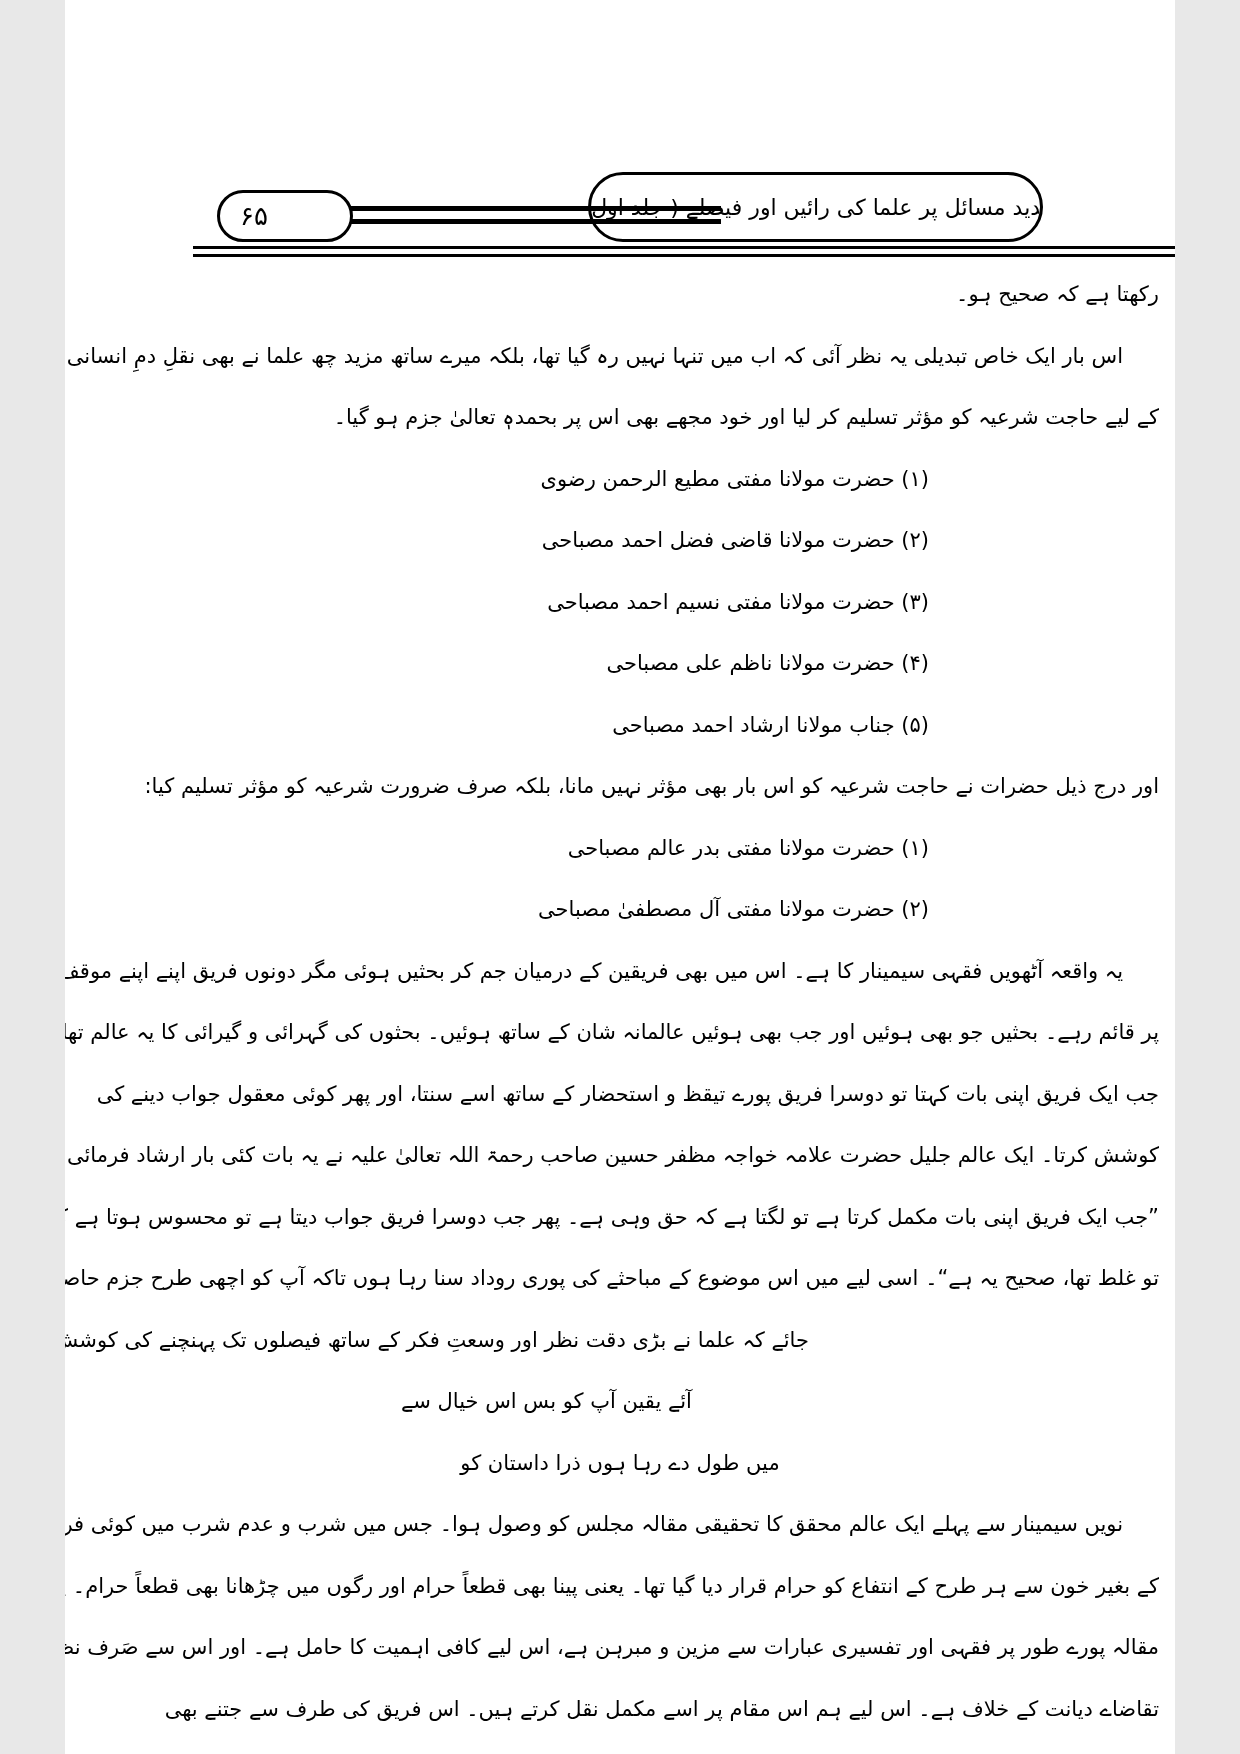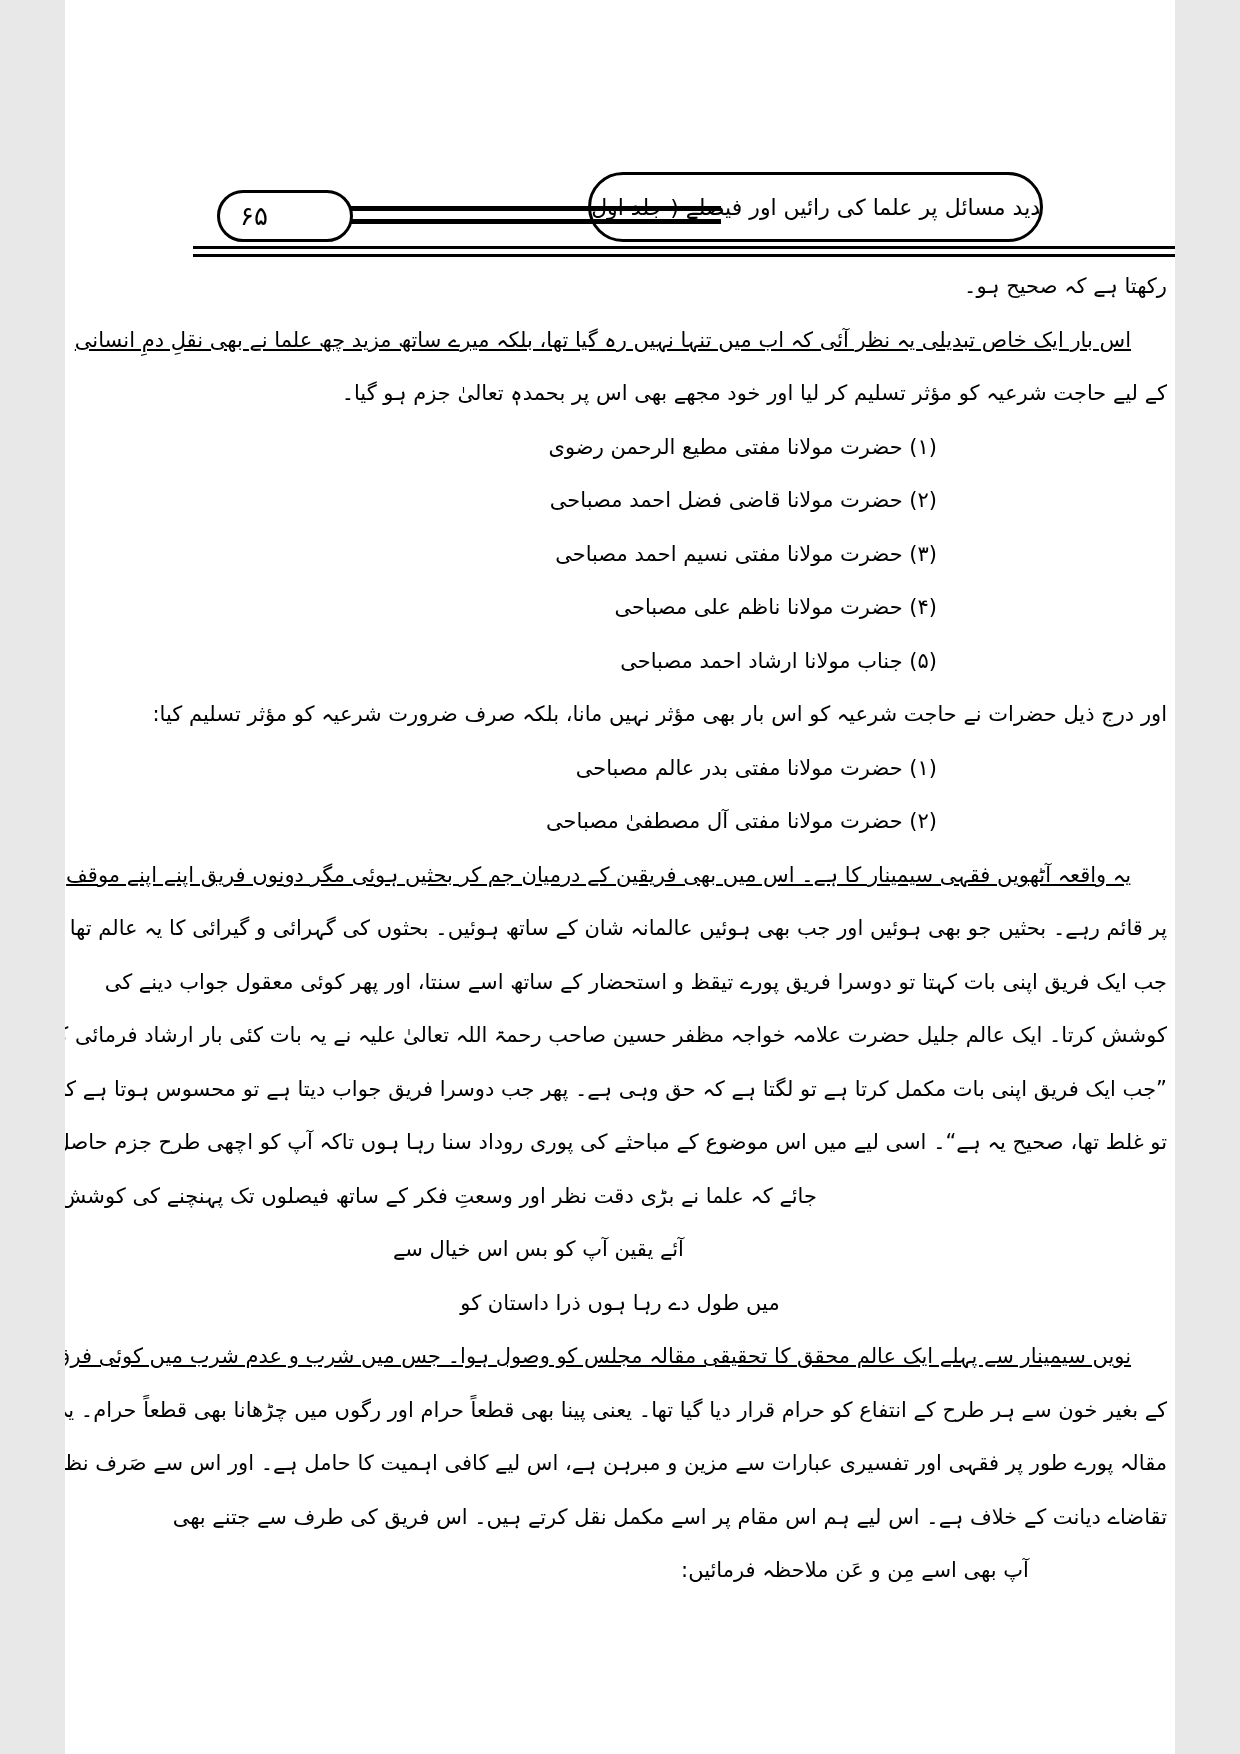--- a/index.html
+++ b/index.html
@@ -61,7 +61,7 @@
     width: 980px;
   }
   .ln {
-    margin: 8px;
+    margin: 16px;
     height: 45.5px;
     line-height: 45.5px;
     font-size: 21px;

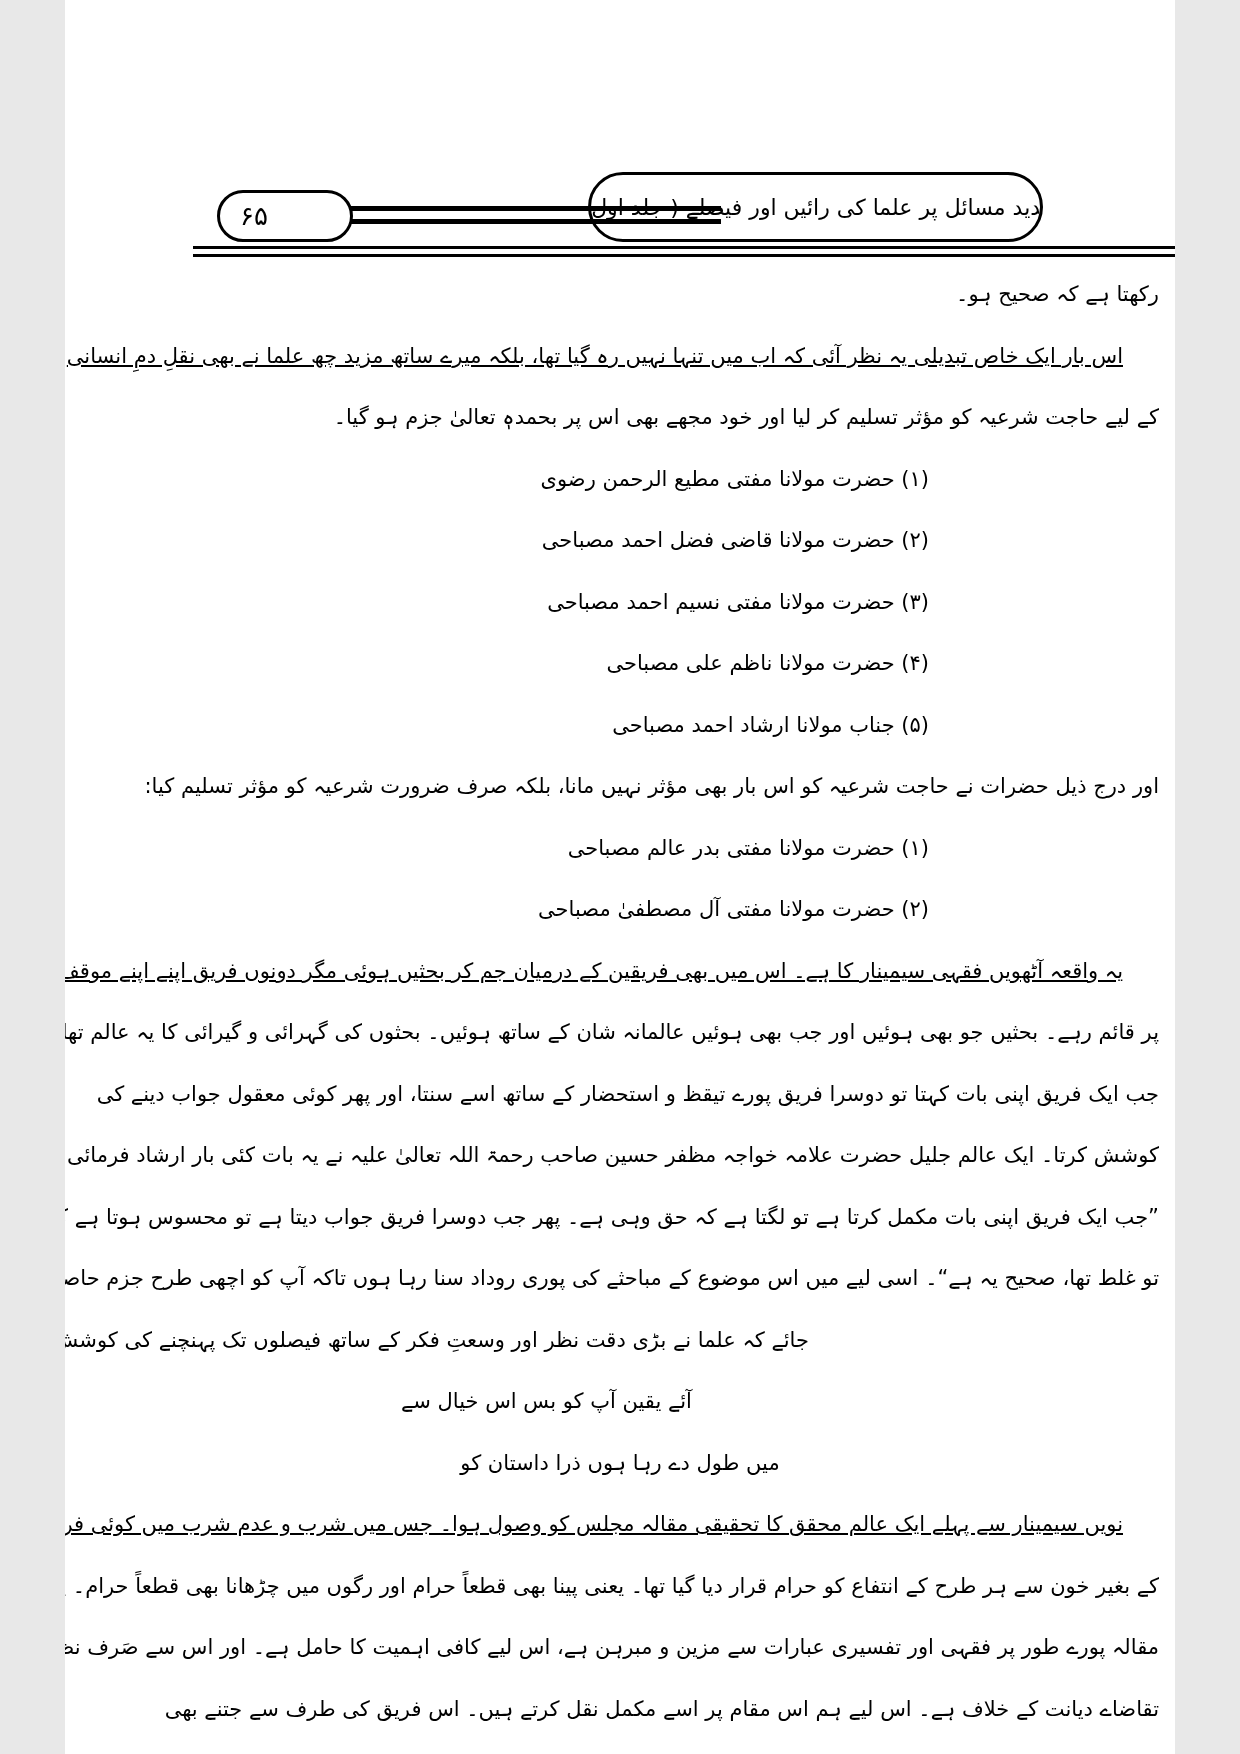--- a/index.html
+++ b/index.html
@@ -69,7 +69,7 @@
   }
   .right   { text-align: right; }
   .justify { text-align: justify; text-align-last: justify; }
-  .indent  { text-indent: 36px; text-decoration: underline; }
+  .indent  { text-indent: 36px; }
   .list-item { padding-left: 0; padding-right: 230px; }
   .center-l { text-align: center; padding-right: 350px; } 
   .center-r { text-align: center; padding-left: 340px; }  

